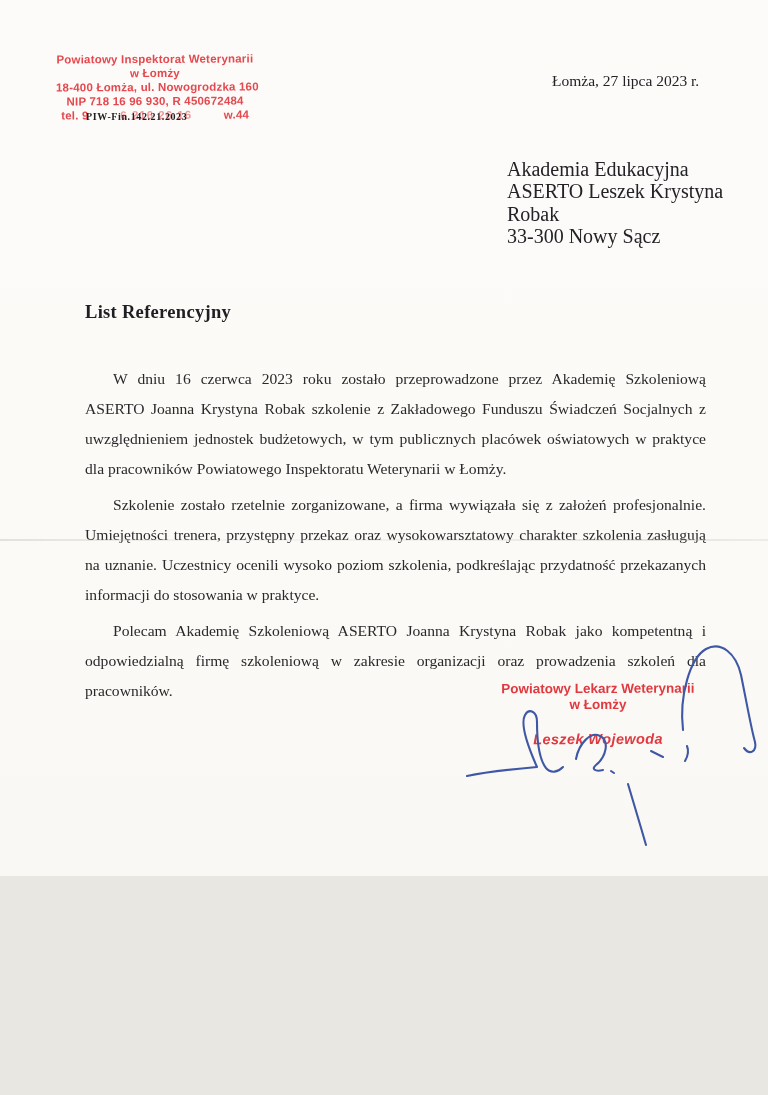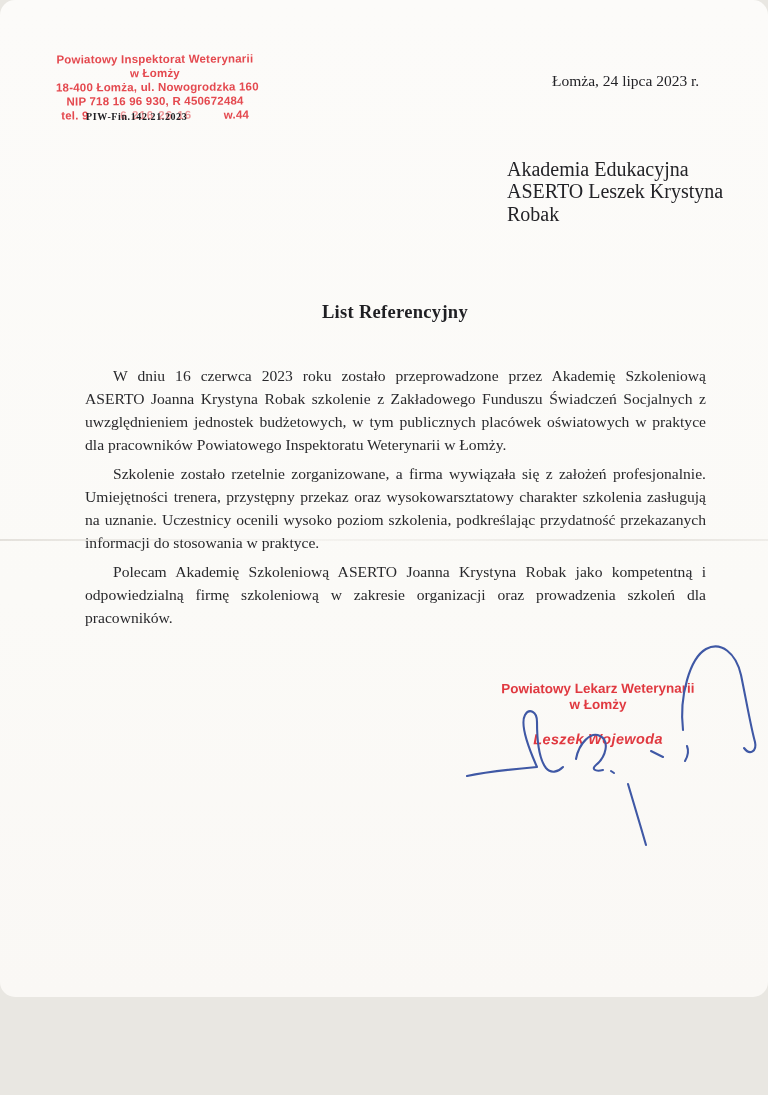--- a/index.html
+++ b/index.html
@@ -5,13 +5,12 @@
   html,body{margin:0;padding:0;background:#e9e7e2;}
   .page{
     position:relative;
-    width:768px;height:997px;
+    width:768px;height:876px;
     margin:0 auto;
     background:linear-gradient(180deg,#fcfbf9 0%,#fbfaf7 60%,#faf8f5 100%);
     overflow:hidden;
     font-family:"Liberation Serif", serif;
     color:#29292c;
-    border-radius:15px;
   }
   
   .sender-stamp{

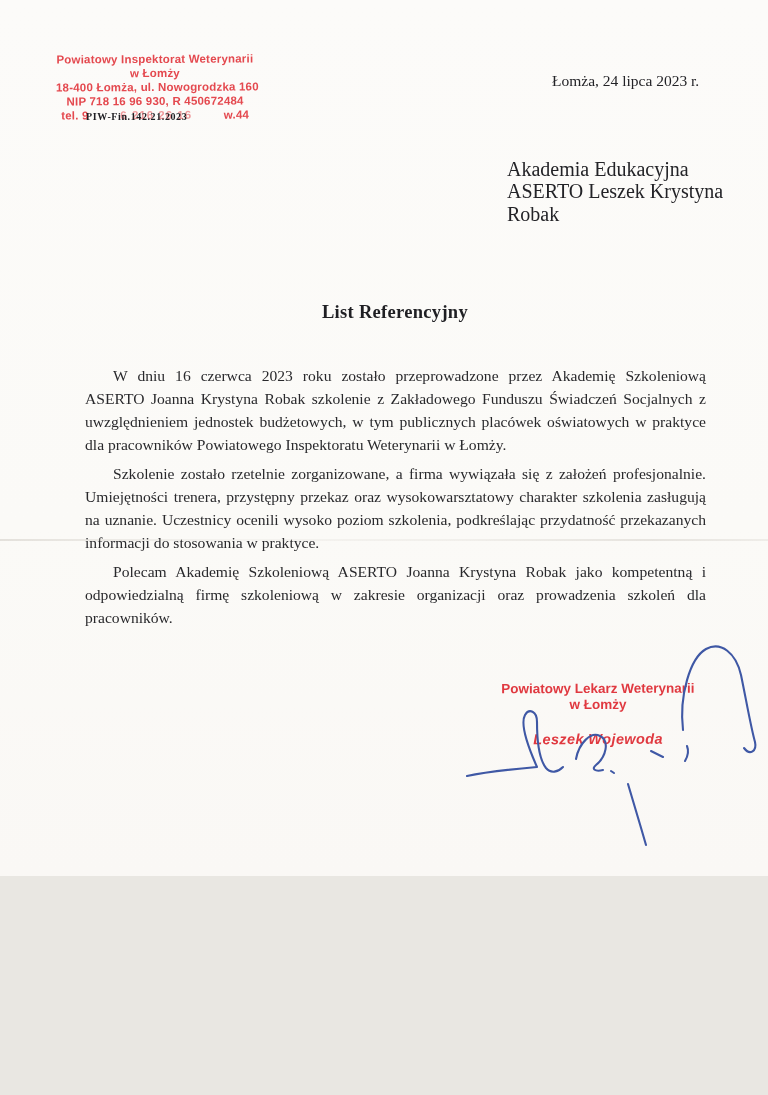--- a/index.html
+++ b/index.html
@@ -119,7 +119,7 @@
 
   <div class="ref-number">PIW-Fin.142.21.2023</div>
 
-  <div class="date-line">Łomża, 24 lipca 2023 r.</div>
+  <div class="date-line">Łomża, 27 lipca 2023 r.</div>
 
   <div class="recipient">
     <div>Akademia Edukacyjna</div>

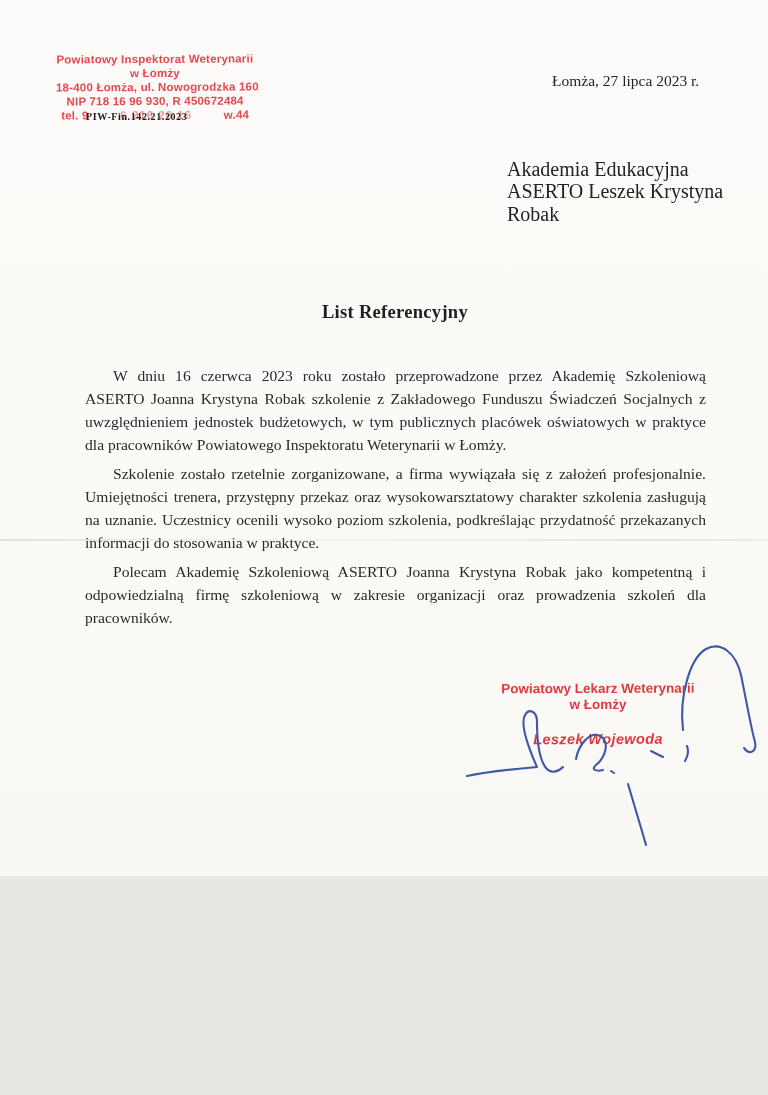--- a/index.html
+++ b/index.html
@@ -124,6 +124,7 @@
   <div class="recipient">
     <div>Akademia Edukacyjna</div>
     <div>ASERTO Leszek Krystyna Robak</div>
+    <div>33-300 Nowy Sącz</div>
   </div>
 
   <h1 class="letter-title">List Referencyjny</h1>

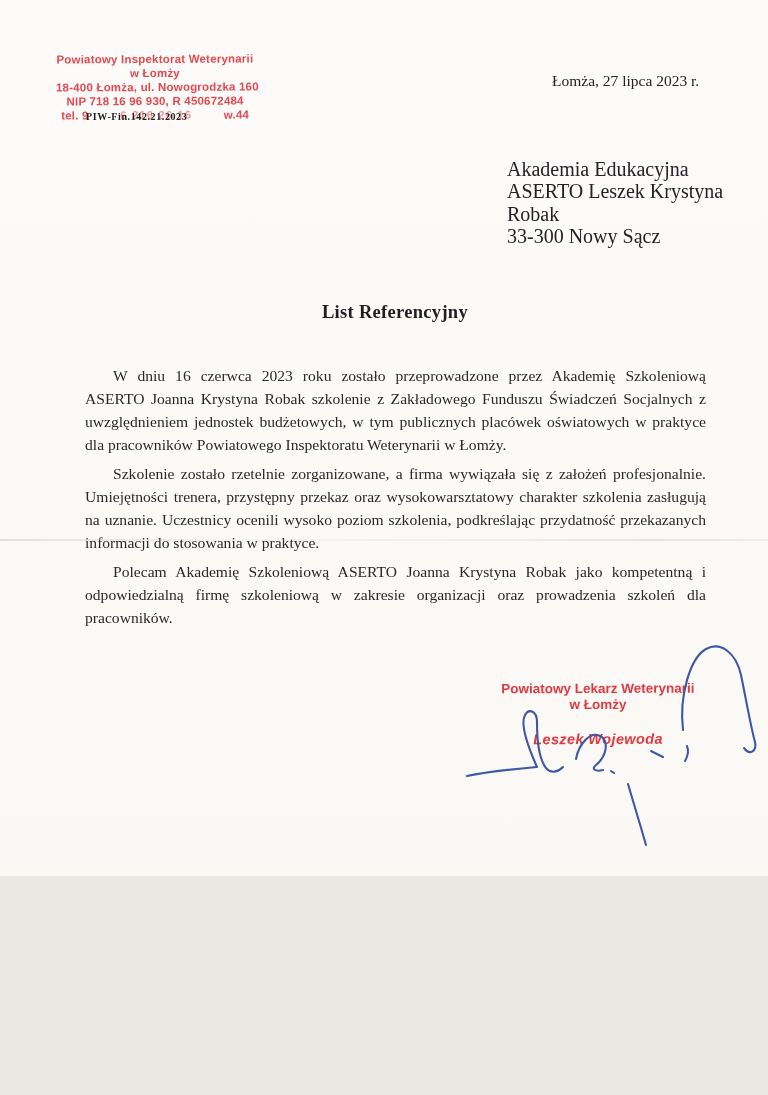--- a/index.html
+++ b/index.html
@@ -52,7 +52,7 @@
   
   .letter-title{
     position:absolute;left:85px;top:302px;width:620px;
-    margin:0;text-align:center;
+    margin:0;text-align:left;
     font-size:18.5px;font-weight:700;letter-spacing:.3px;
     color:#1f1f23;
   }

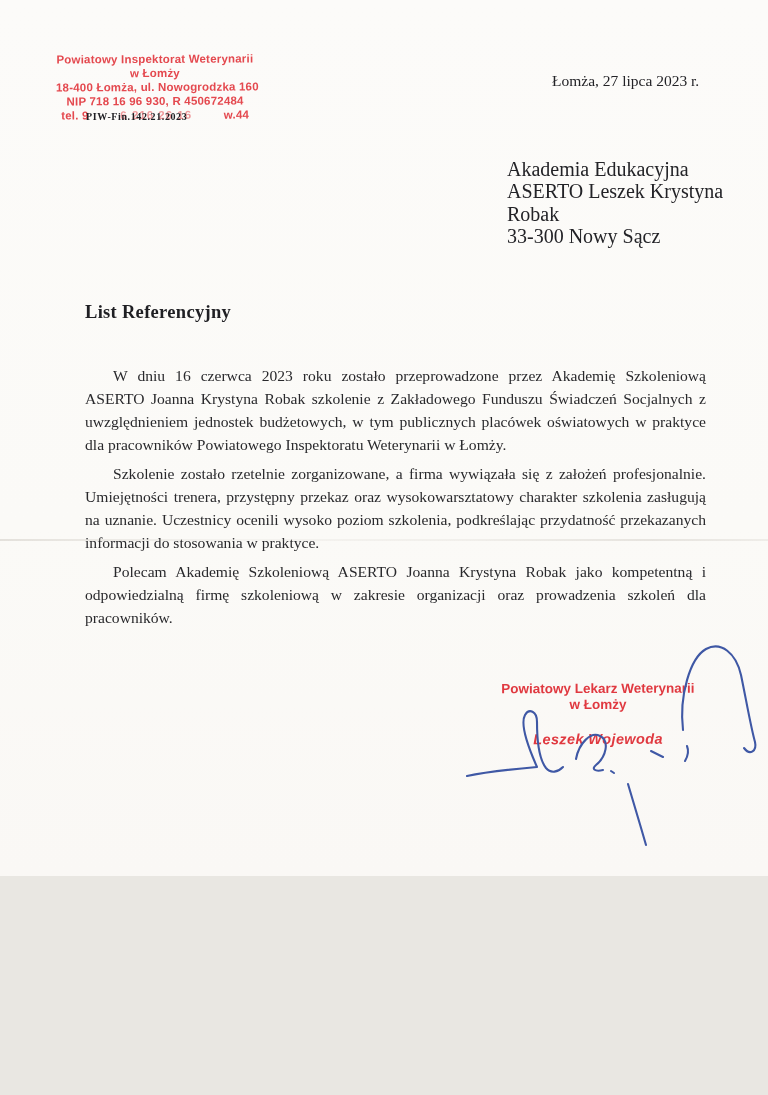--- a/index.html
+++ b/index.html
@@ -59,7 +59,7 @@
   
   .letter-body{
     position:absolute;left:85px;top:364px;width:621px;
-    font-size:15.6px;line-height:23px;
+    font-size:15.6px;line-height:30px;
     text-align:justify;
     color:#29292c;
   }

